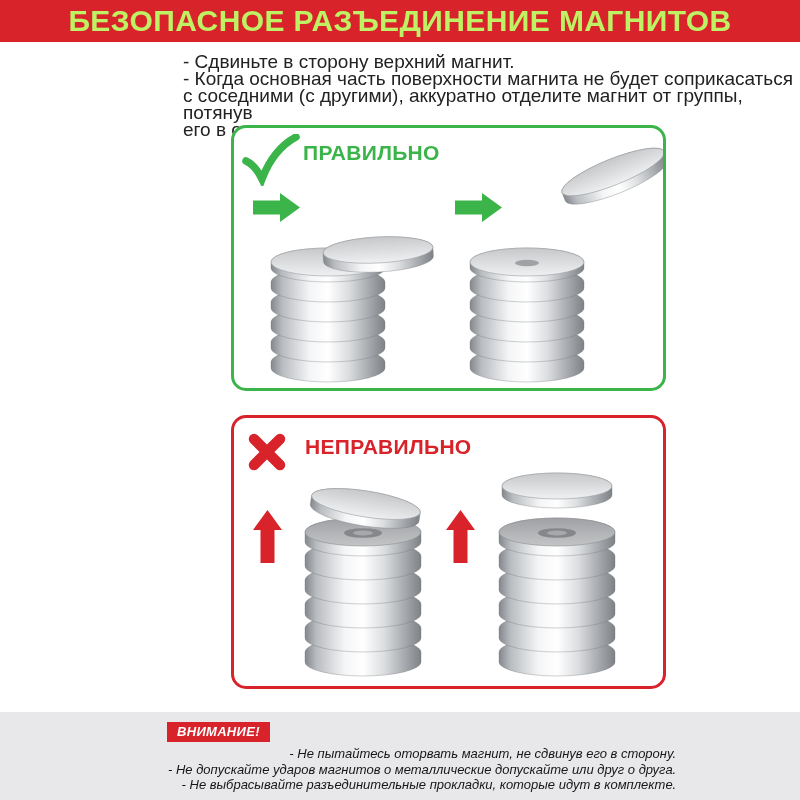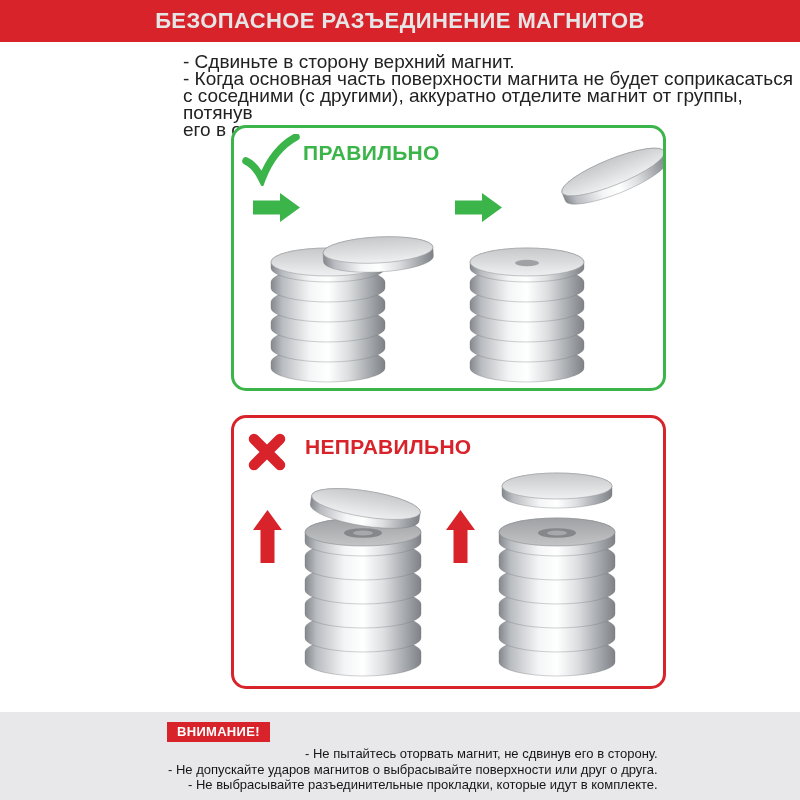--- a/index.html
+++ b/index.html
@@ -9,7 +9,7 @@
   
   .banner{position:absolute;left:0;top:0;width:800px;height:42px;background:var(--accent-red);
           display:flex;align-items:center;justify-content:center;}
-  .banner h1{margin:18px;font-size:22px;font-weight:bold;color:#e5e5e5;letter-spacing:.4px;white-space:nowrap;}
+  .banner h1{margin:18px;font-size:30px;font-weight:bold;color:#bef264;letter-spacing:.4px;white-space:nowrap;}
 
   
   .intro{position:absolute;left:183px;top:53px;font-size:19px;line-height:17px;color:#222;}

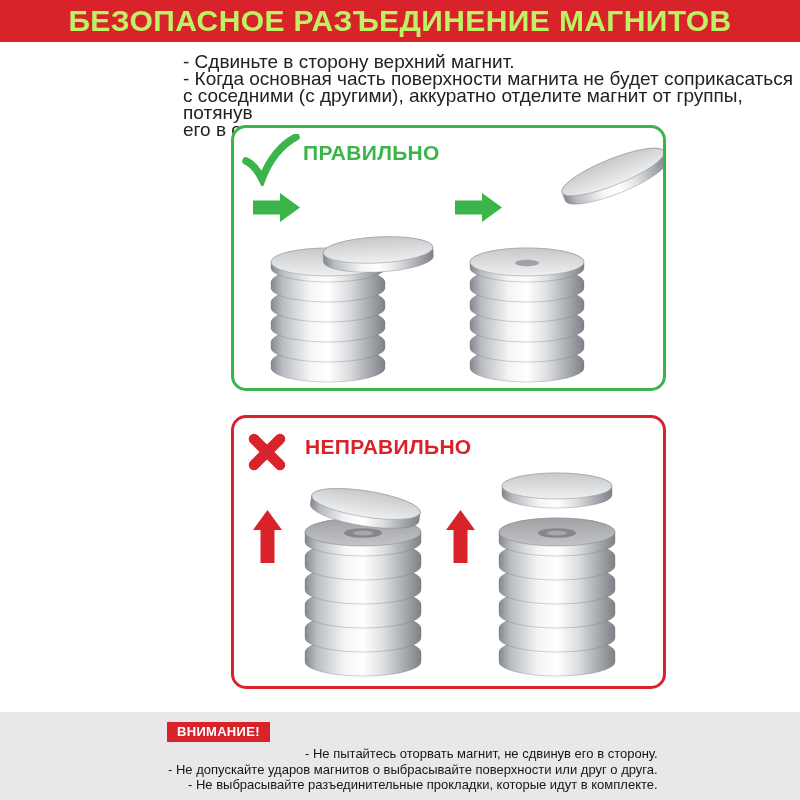--- a/index.html
+++ b/index.html
@@ -38,7 +38,7 @@
   .rarrow{fill:var(--accent-red);}
 
   
-  .warnband{position:absolute;left:0;top:712px;width:800px;height:88px;background:var(--band-gray);}
+  .warnband{position:absolute;left:0;top:712px;width:800px;height:88px;background:var(--band-gray);font-style:italic;}
   .badge{position:absolute;left:167px;top:10px;background:var(--accent-red);color:#fff;
          font-size:13px;font-weight:bold;padding:2px 10px 3px;letter-spacing:.3px;}
   .warnlines{position:absolute;left:168px;top:34px;font-size:13px;line-height:15.5px;color:#161616;text-align:right;}

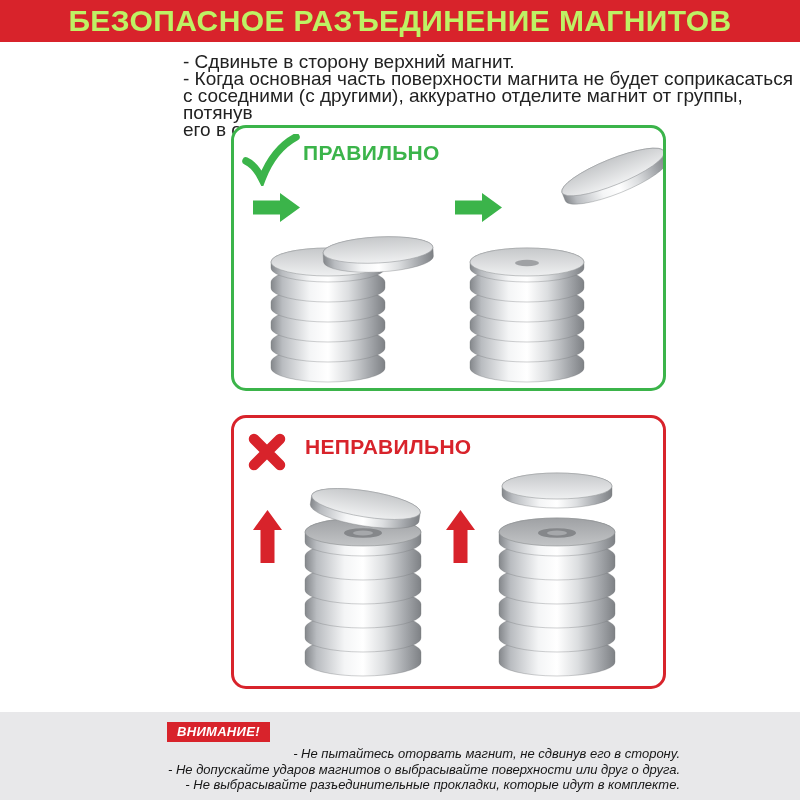--- a/index.html
+++ b/index.html
@@ -170,7 +170,7 @@
     <div class="badge">ВНИМАНИЕ!</div>
     <div class="warnlines">
       <div>- Не пытайтесь оторвать магнит, не сдвинув его в сторону.</div>
-      <div>- Не допускайте ударов магнитов о выбрасывайте поверхности или друг о друга.</div>
+      <div>- Не допускайте ударов магнитов о металлические допускайте или друг о друга.</div>
       <div>- Не выбрасывайте разъединительные прокладки, которые идут в комплекте.</div>
     </div>
   </footer>

